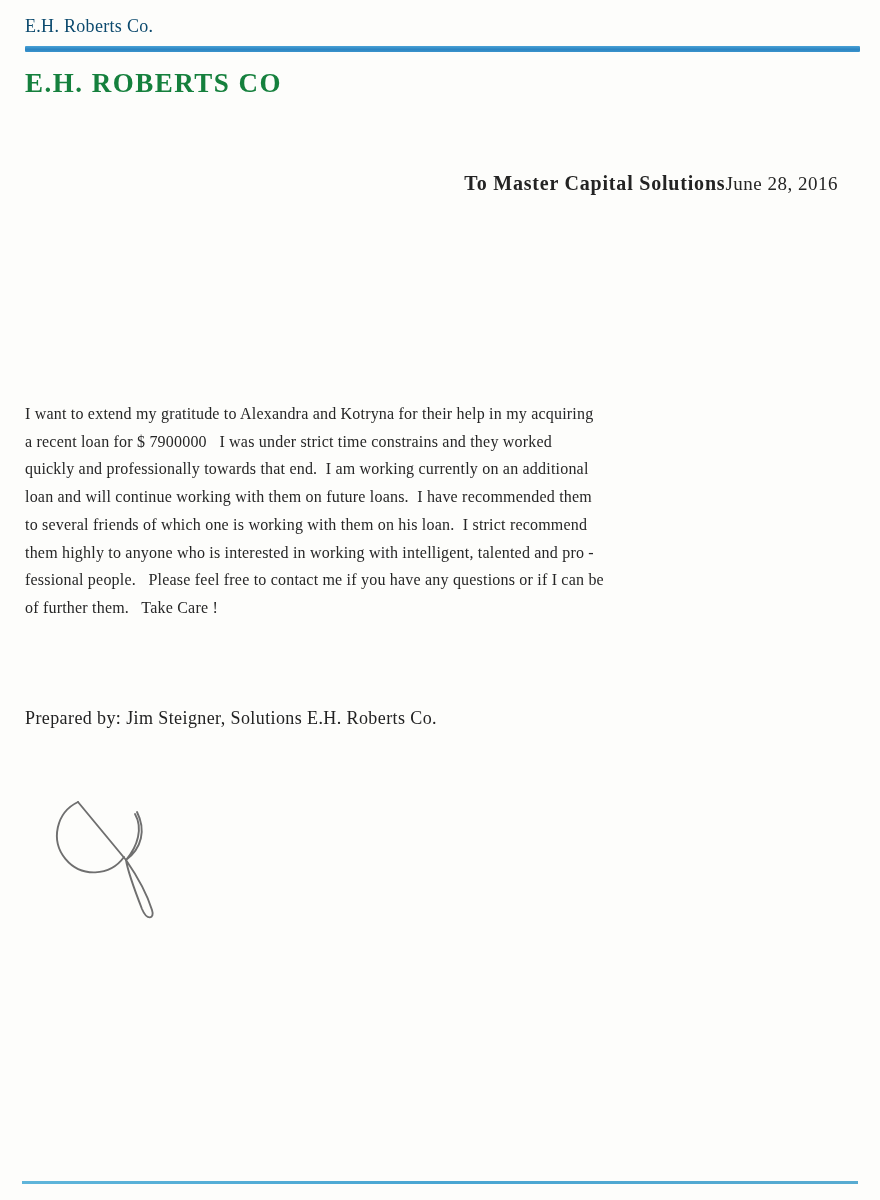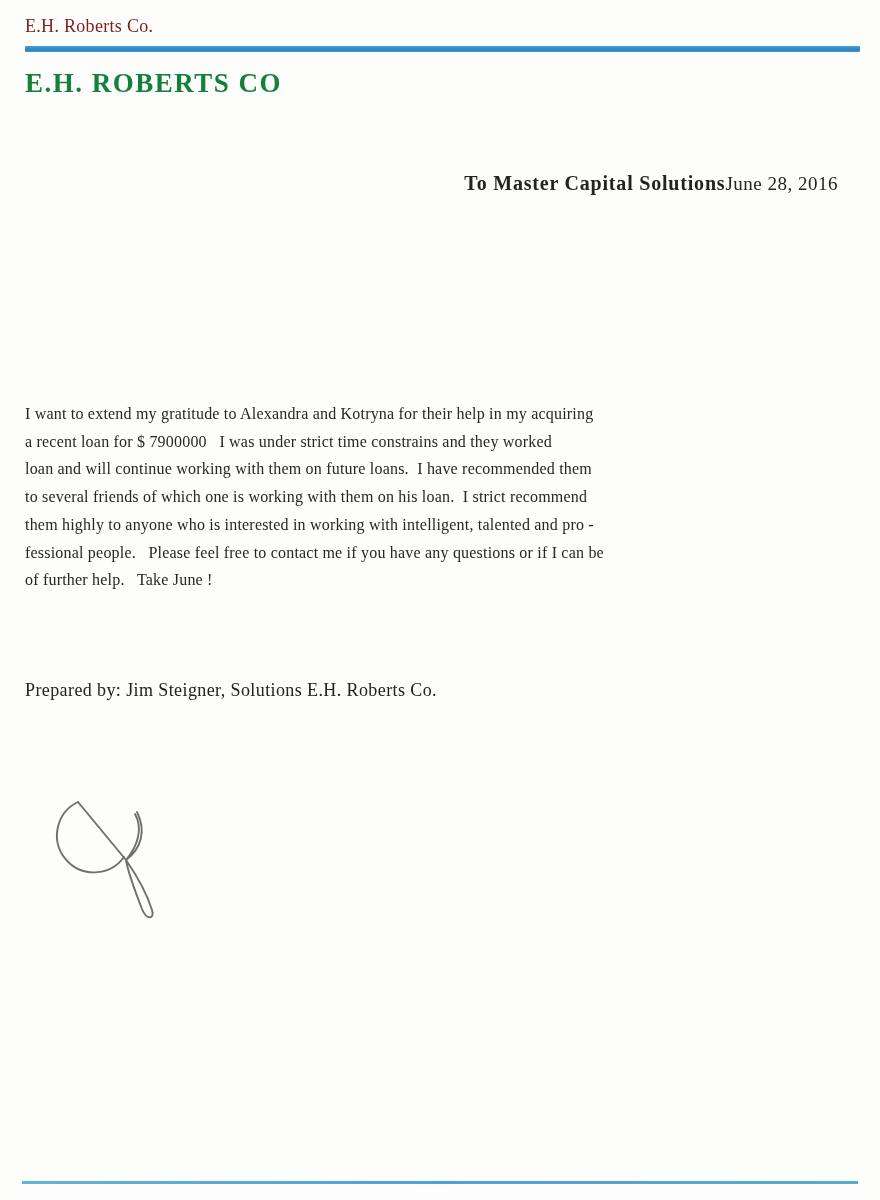--- a/index.html
+++ b/index.html
@@ -23,7 +23,7 @@
   .letterhead-small {
     font-family: "Liberation Serif", serif;
     font-size: 18px;
-    color: #7f1d1d;
+    color: #0c4a6e;
     letter-spacing: 0.3px;
   }
   .top-rule {

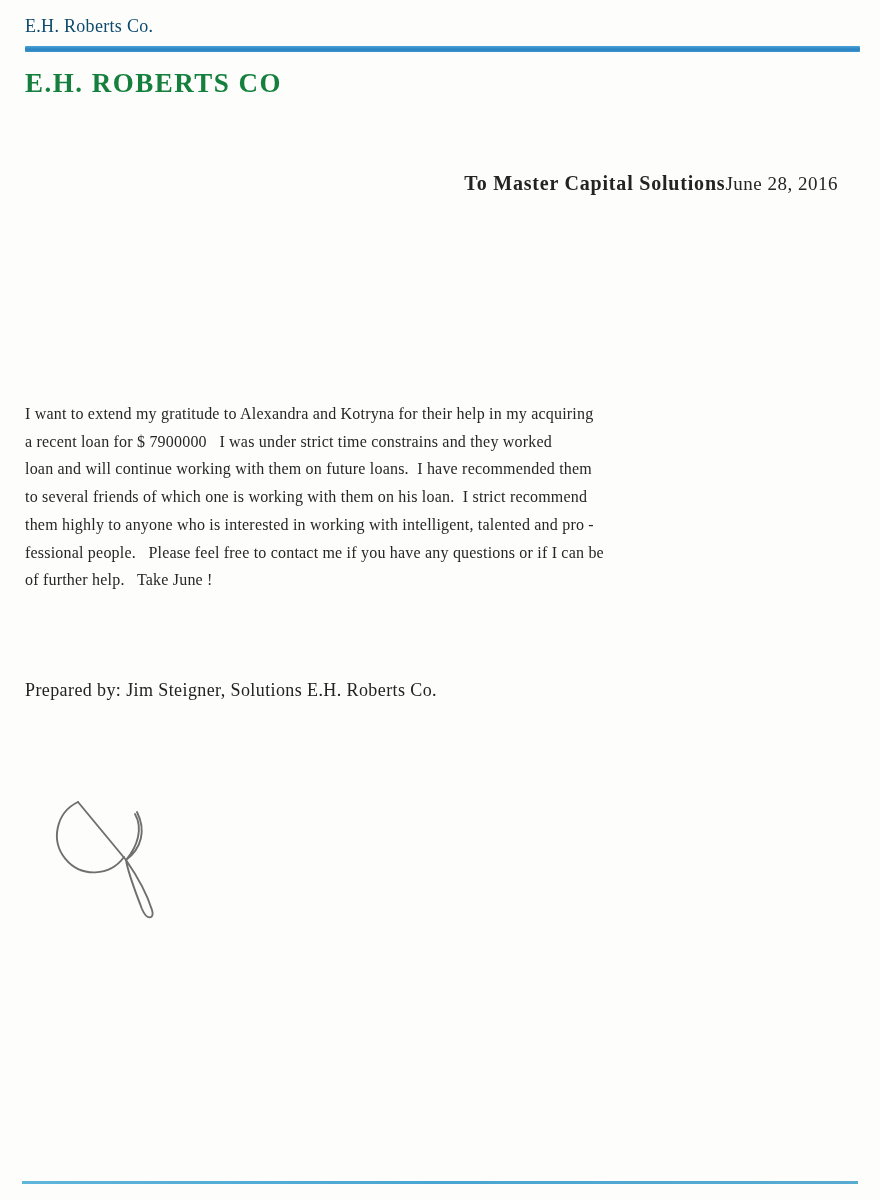--- a/index.html
+++ b/index.html
@@ -117,6 +117,7 @@
     <div class="body-paragraph">
       <div class="body-line">I want to extend my gratitude to Alexandra and Kotryna for their help in my acquiring</div>
       <div class="body-line">a recent loan for $ 7900000   I was under strict time constrains and they worked</div>
+      <div class="body-line">quickly and professionally towards that end.  I am working currently on an additional</div>
       <div class="body-line">loan and will continue working with them on future loans.  I have recommended them</div>
       <div class="body-line">to several friends of which one is working with them on his loan.  I strict recommend</div>
       <div class="body-line">them highly to anyone who is interested in working with intelligent, talented and pro -</div>

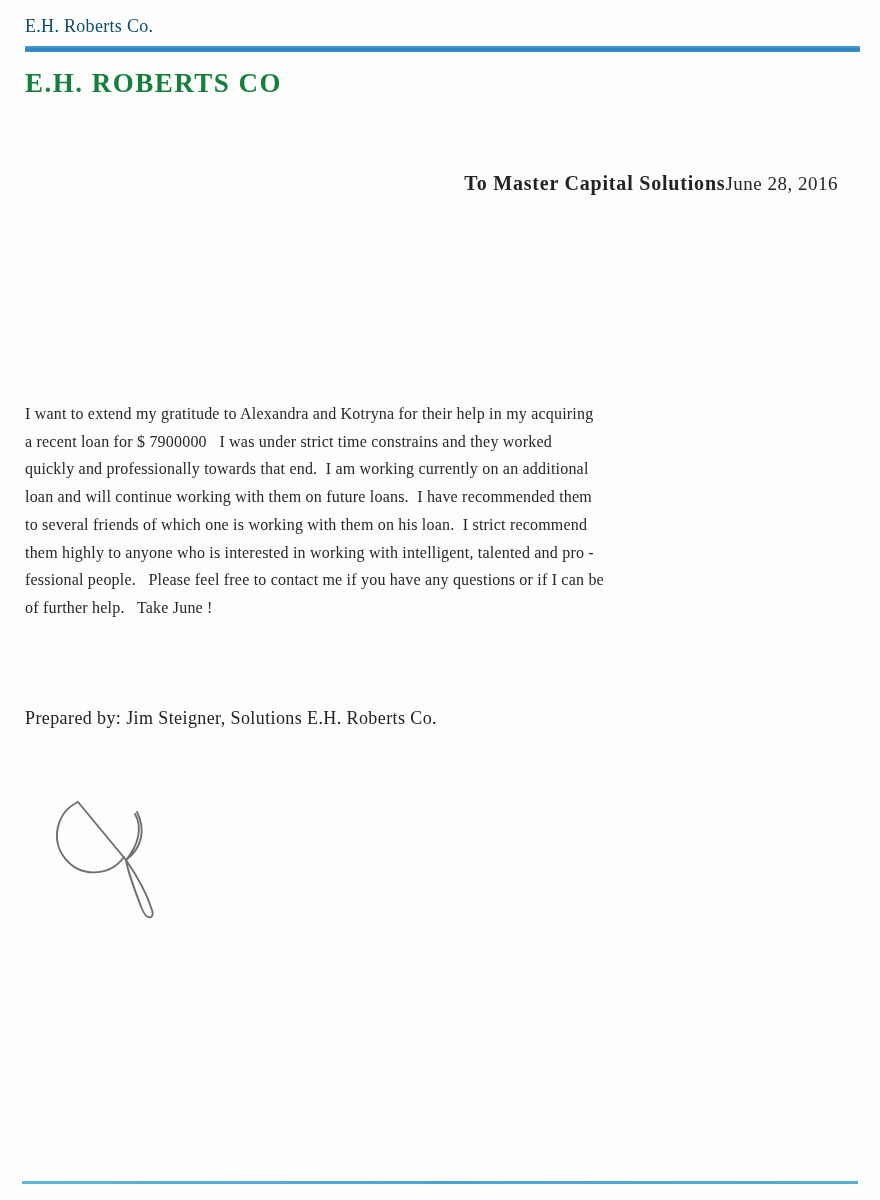--- a/index.html
+++ b/index.html
@@ -122,7 +122,7 @@
       <div class="body-line">to several friends of which one is working with them on his loan.  I strict recommend</div>
       <div class="body-line">them highly to anyone who is interested in working with intelligent, talented and pro -</div>
       <div class="body-line">fessional people.   Please feel free to contact me if you have any questions or if I can be</div>
-      <div class="body-line">of further help.   Take June !</div>
+      <div class="body-line">of further them.   Take Care !</div>
     </div>
 
     <div class="prepared-by">Prepared by: Jim Steigner, Solutions E.H. Roberts Co.</div>

